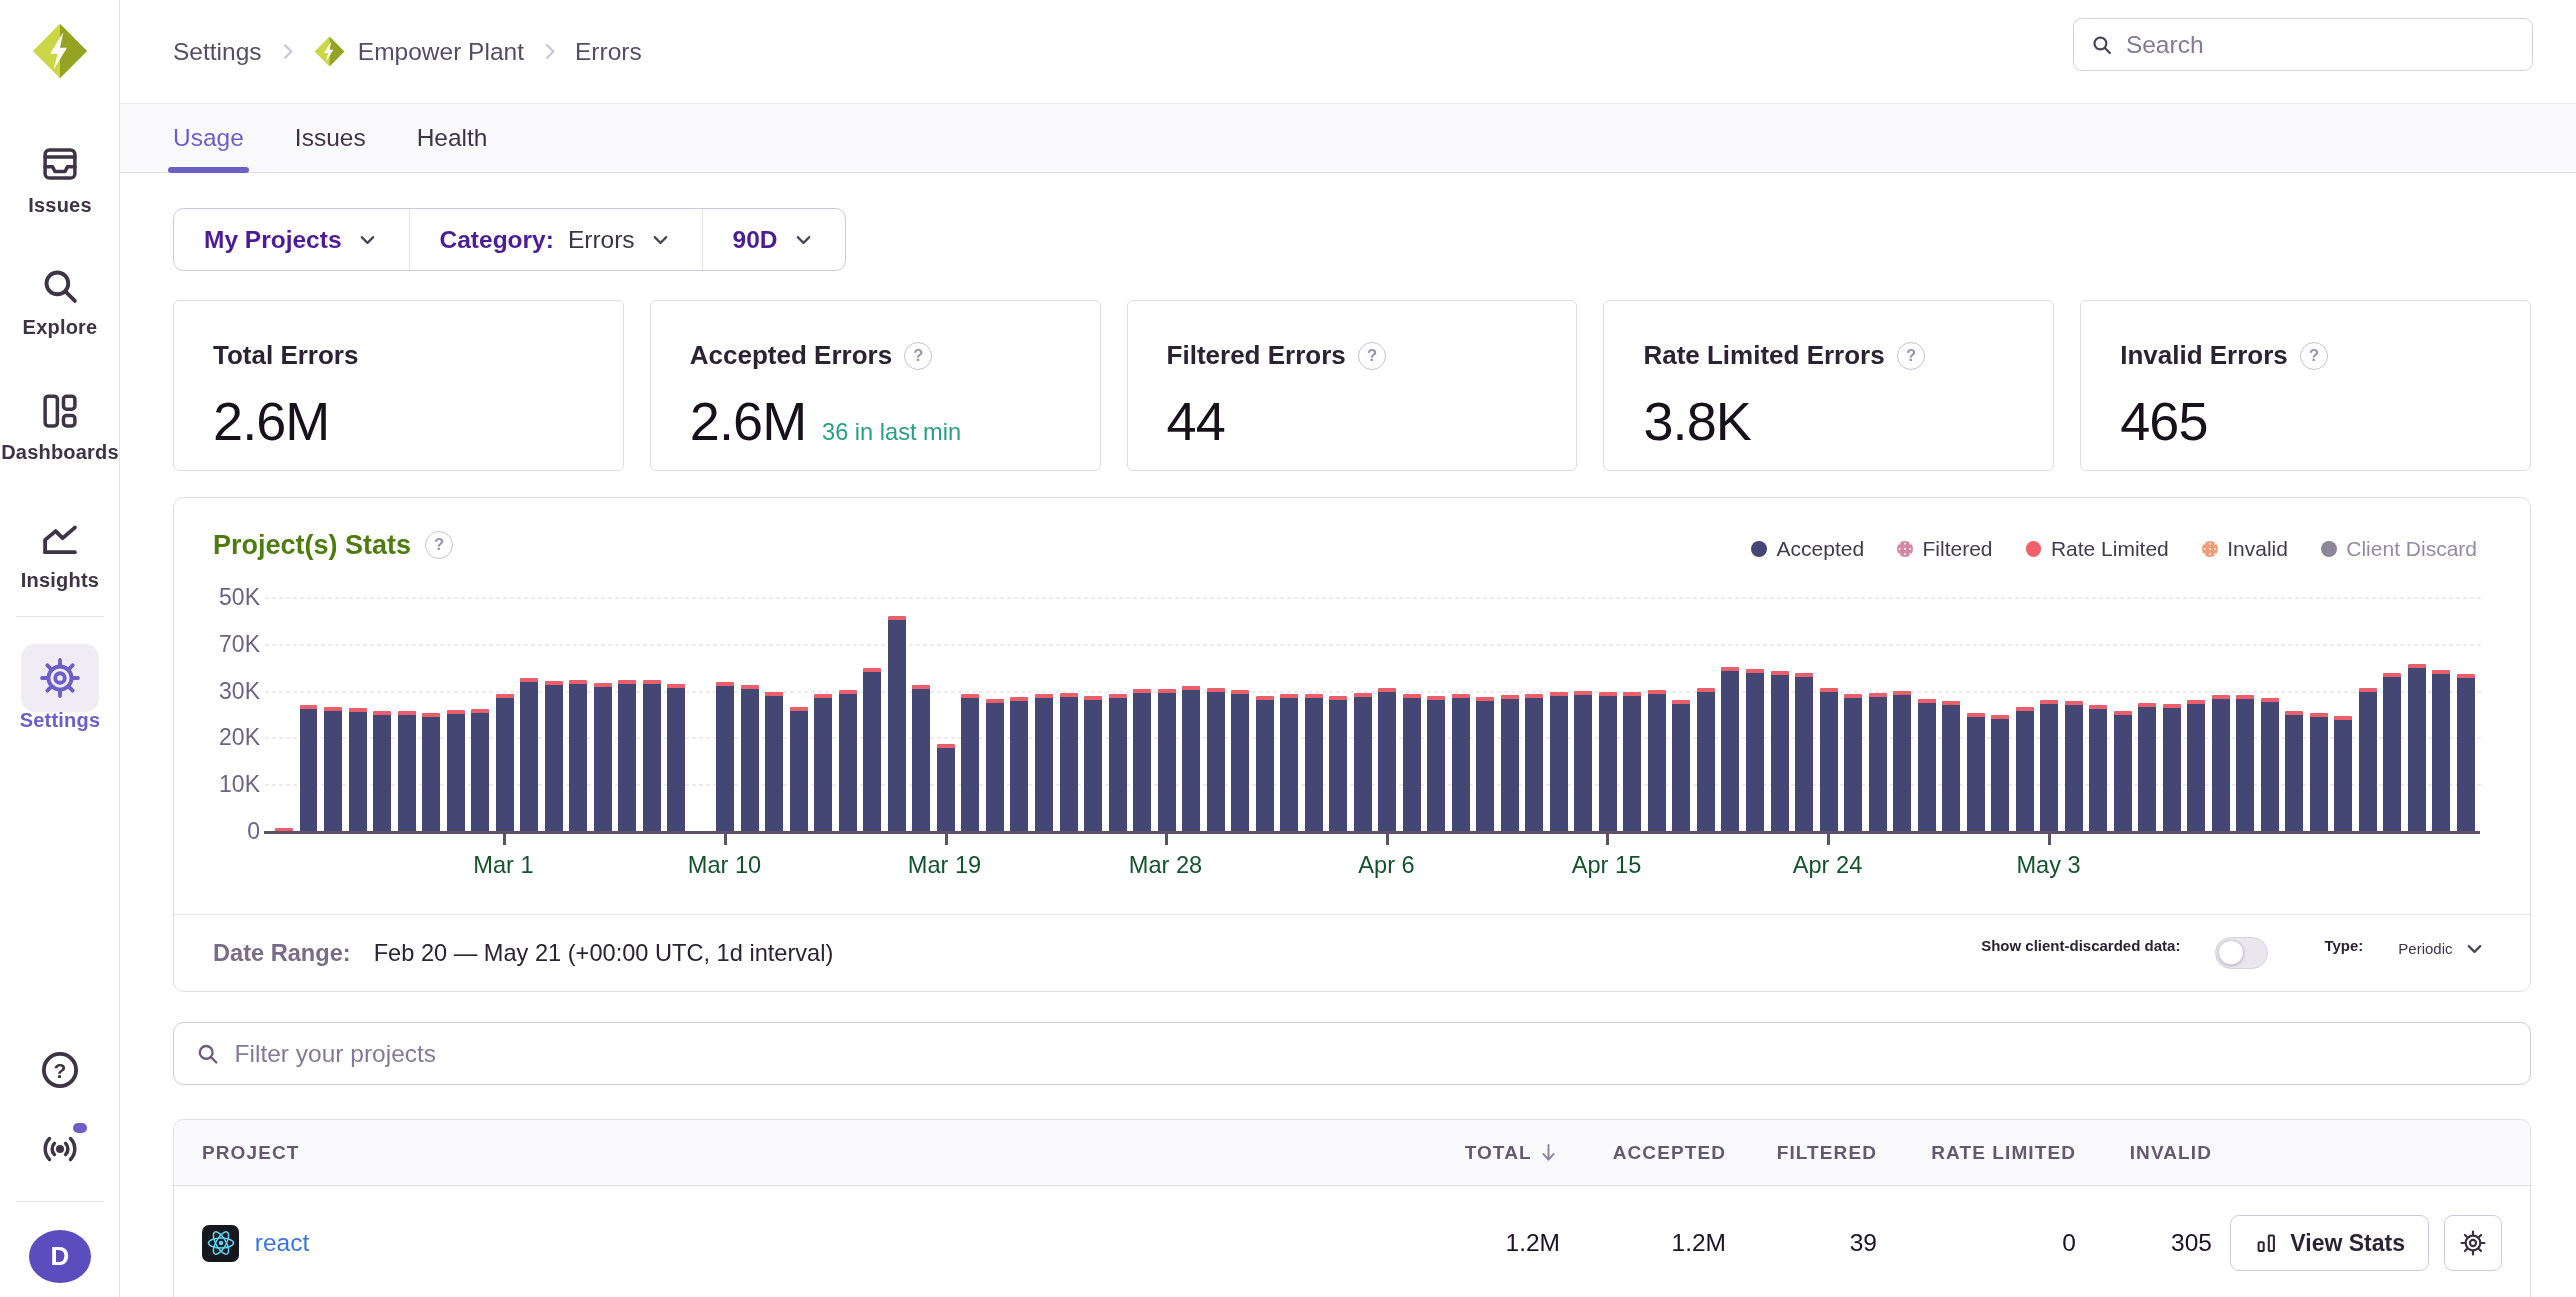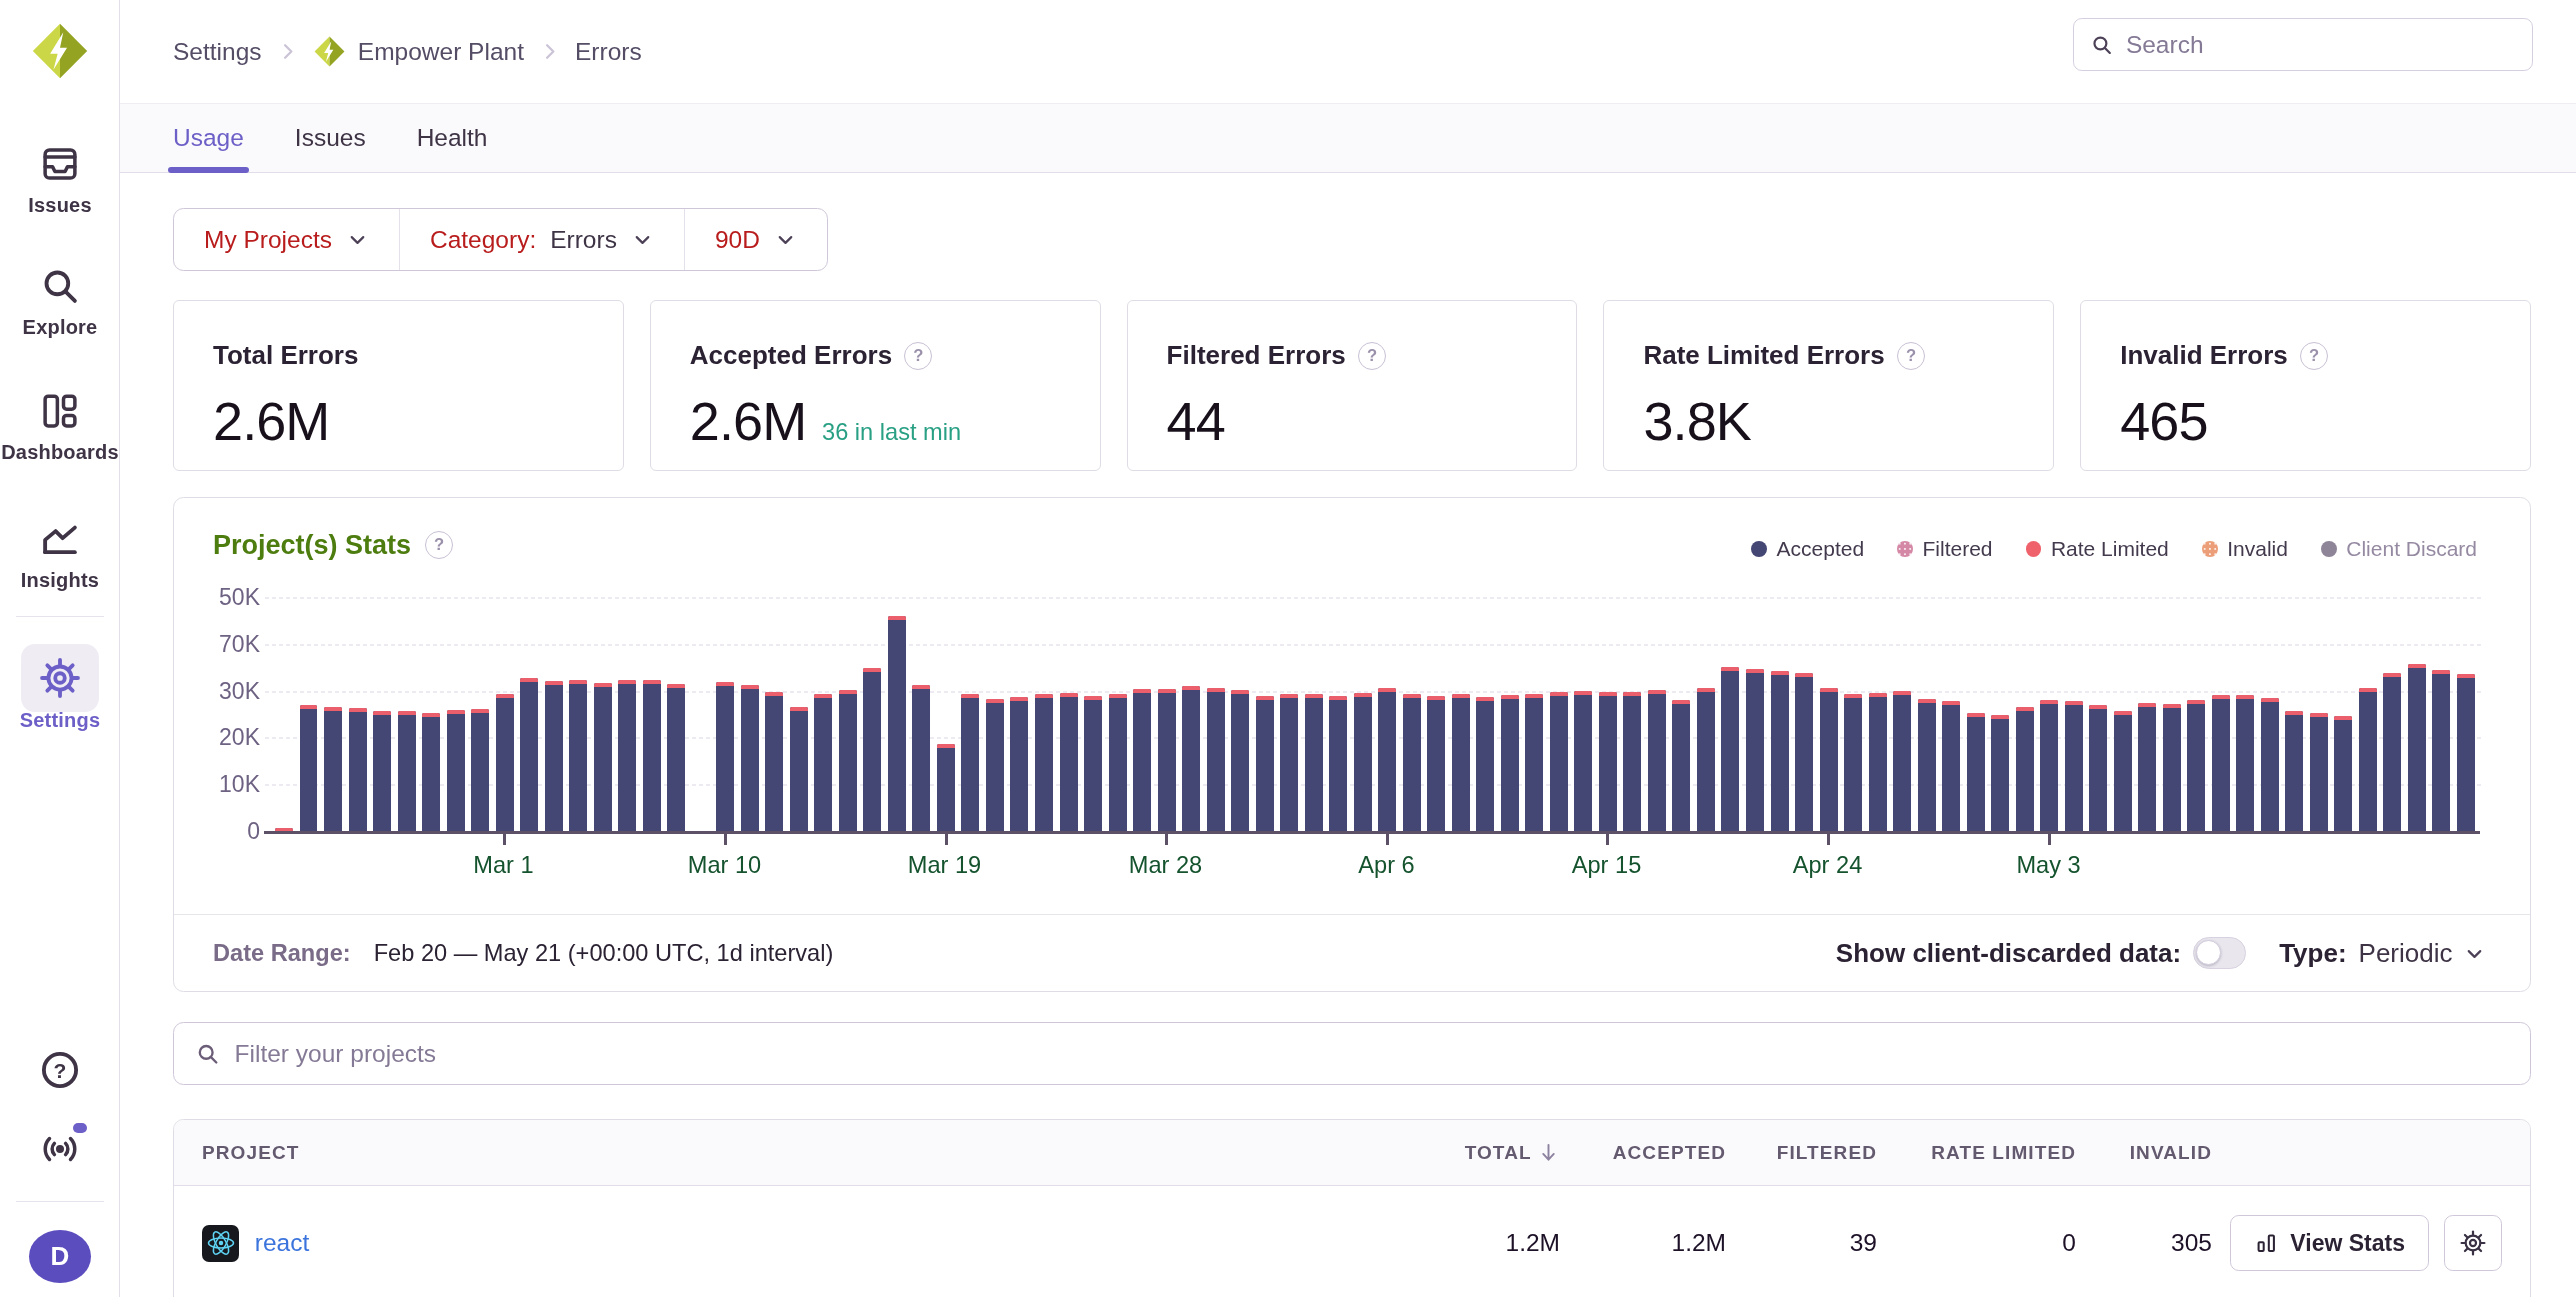--- a/index.html
+++ b/index.html
@@ -52,7 +52,7 @@
     border:1.3px solid #cfc7d9; border-radius:10.5px; background:#fff; overflow:hidden; }
   .fseg { display:flex; align-items:center; gap:14px; padding:0 30px; font-size:24.5px; cursor:pointer; }
   .fseg + .fseg { border-left:0.9px solid #e5e1ea; }
-  .fbold { font-weight:400; color:#b91c1c; }
+  .fbold { font-weight:700; color:#4c1d95; }
   .freg { color:#3e3446; }
 
   

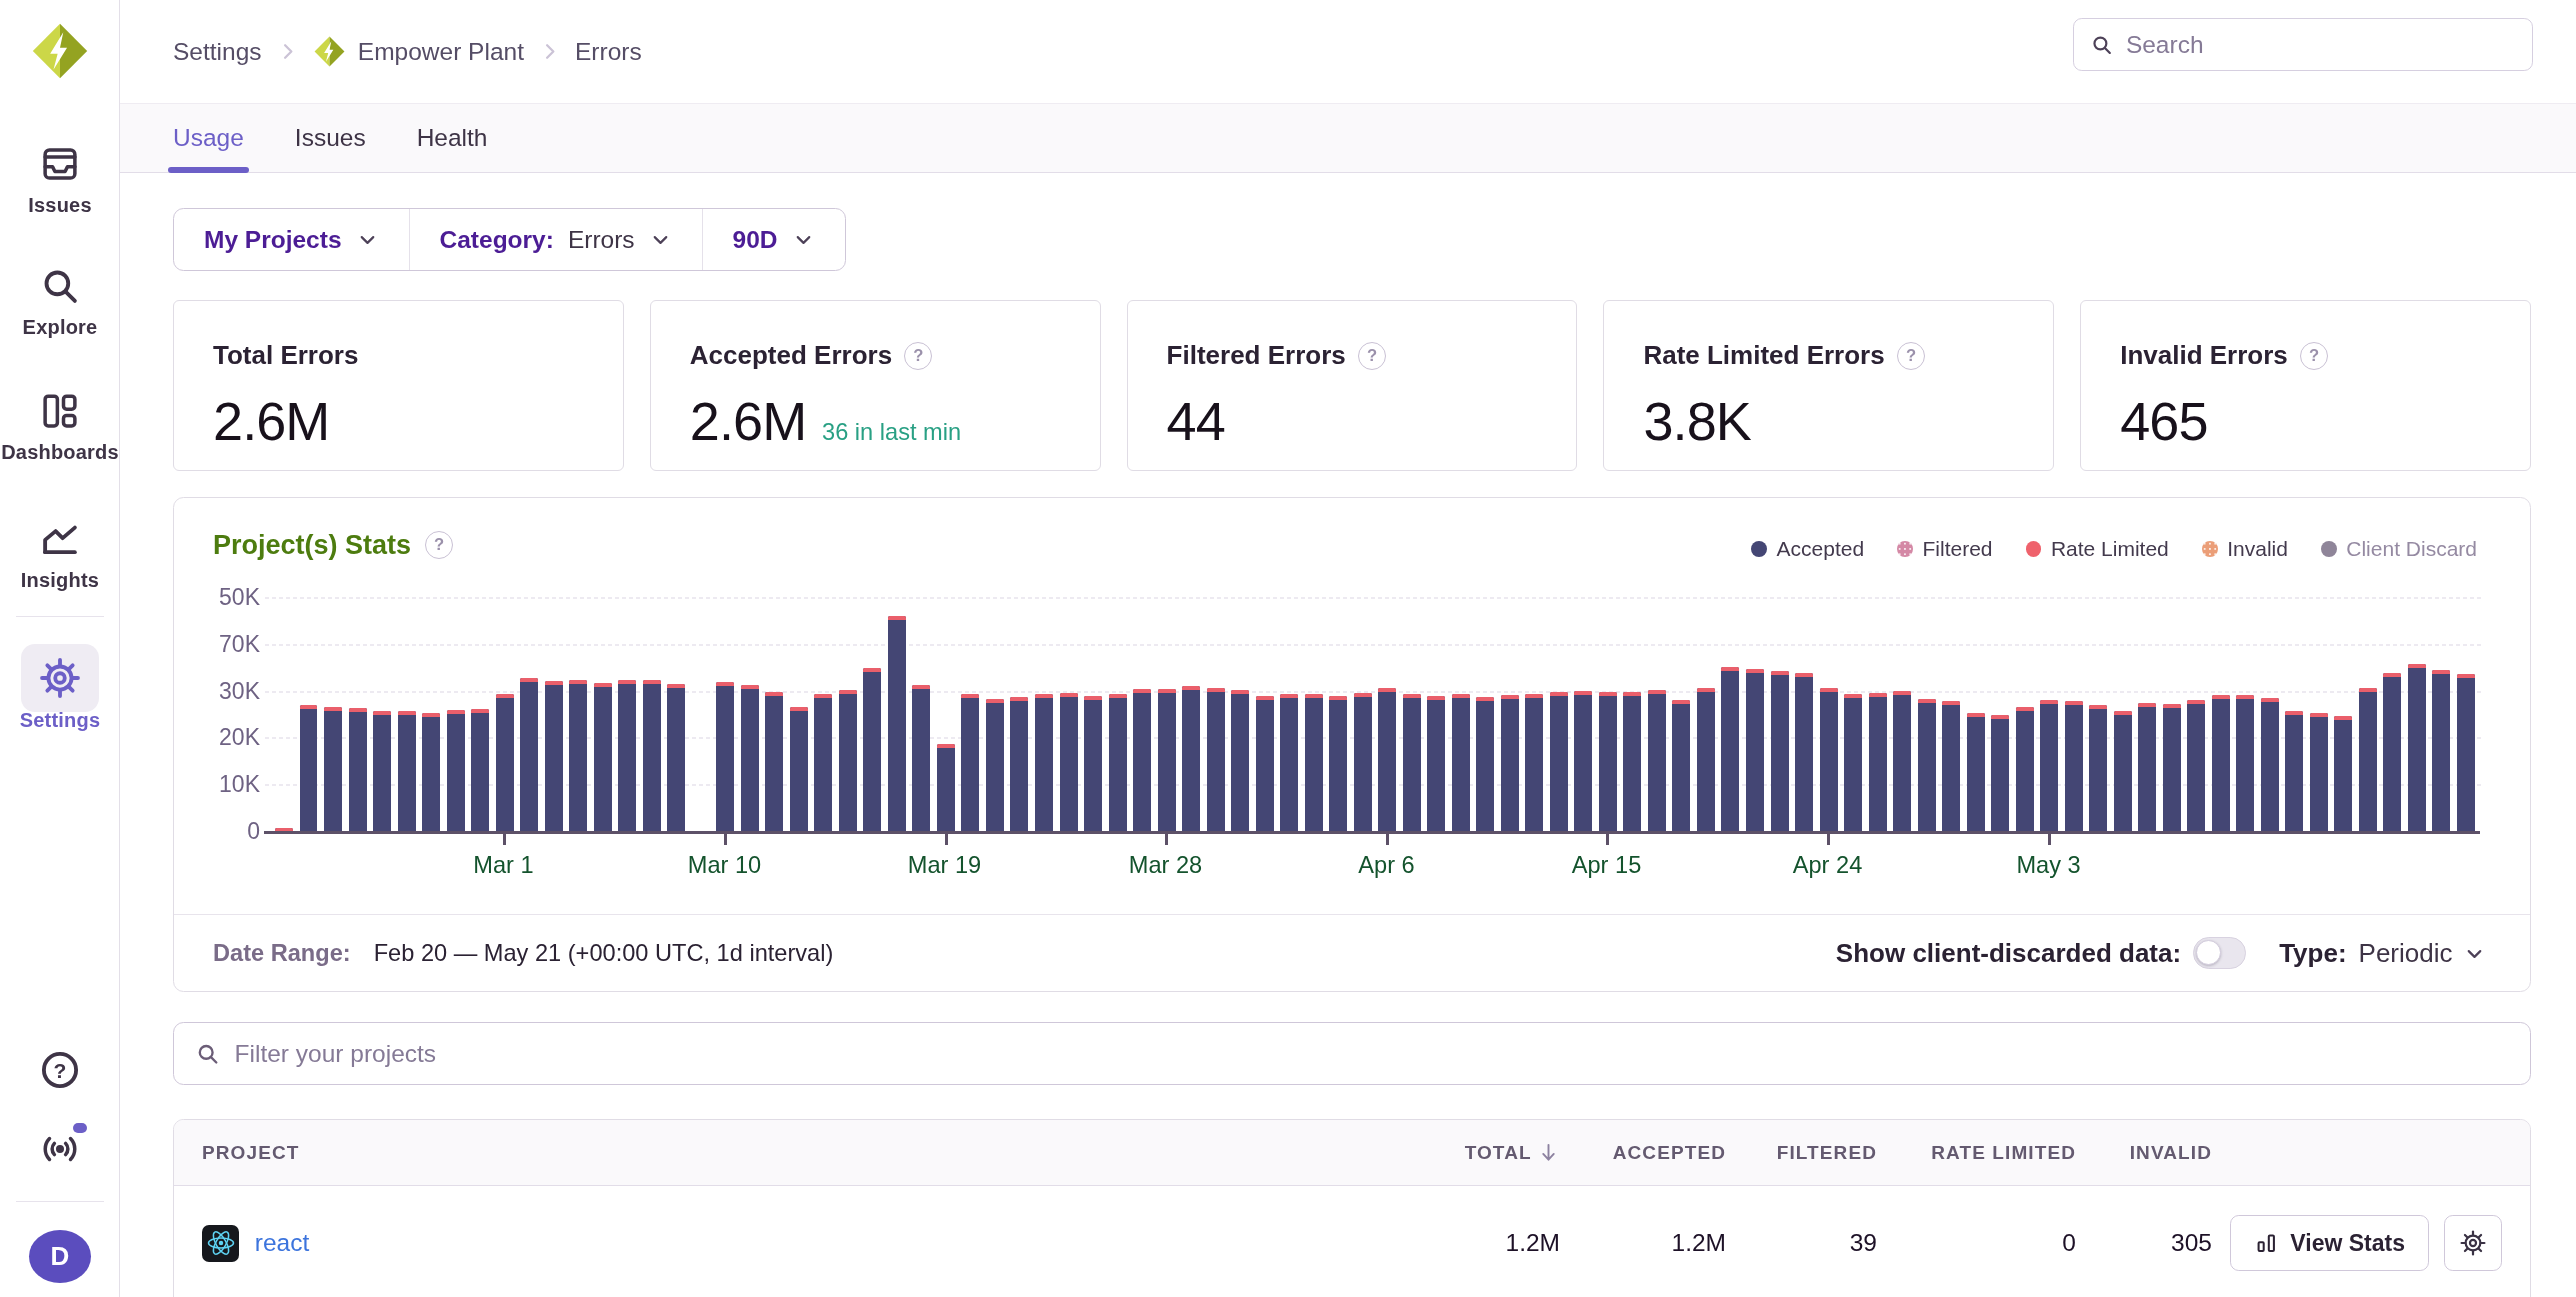--- a/index.html
+++ b/index.html
@@ -93,7 +93,7 @@
   #footer-left { display:flex; align-items:center; gap:23px; padding-left:39px; font-size:23.6px; }
   #date-range-label { font-weight:700; color:#7a6c88; }
   #date-range-value { color:#2b2233; }
-  #footer-right { margin-left:auto; display:flex; align-items:flex-end; gap:12px; padding-right:44px; font-size:26px; }
+  #footer-right { margin-left:auto; display:flex; align-items:flex-start; gap:35px; padding-right:44px; font-size:15px; }
   #toggle-label, #type-label { font-weight:700; color:#2b2233; }
   #type-value { color:#3e3446; }
   #toggle { width:53px; height:31.5px; border-radius:15.8px; background:#e9e6ee; border:1.3px solid #d8d2e0;

